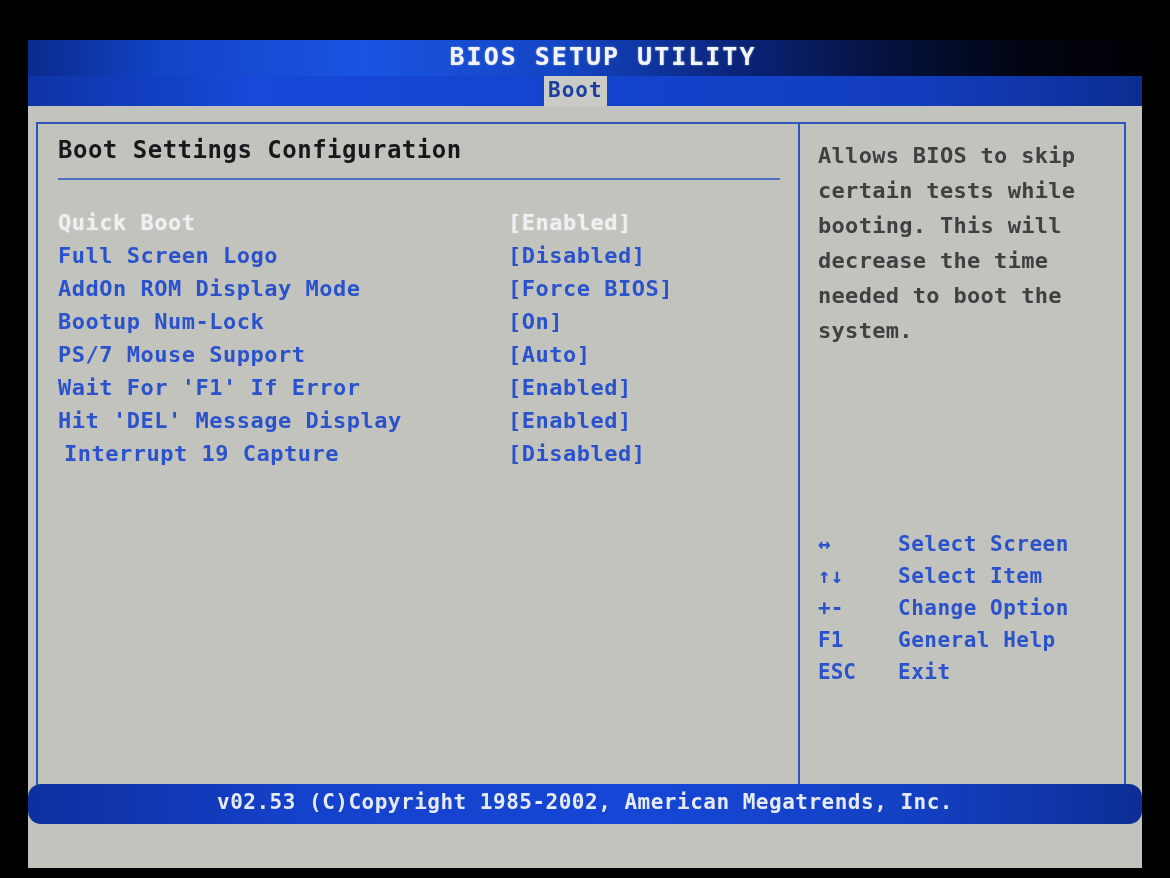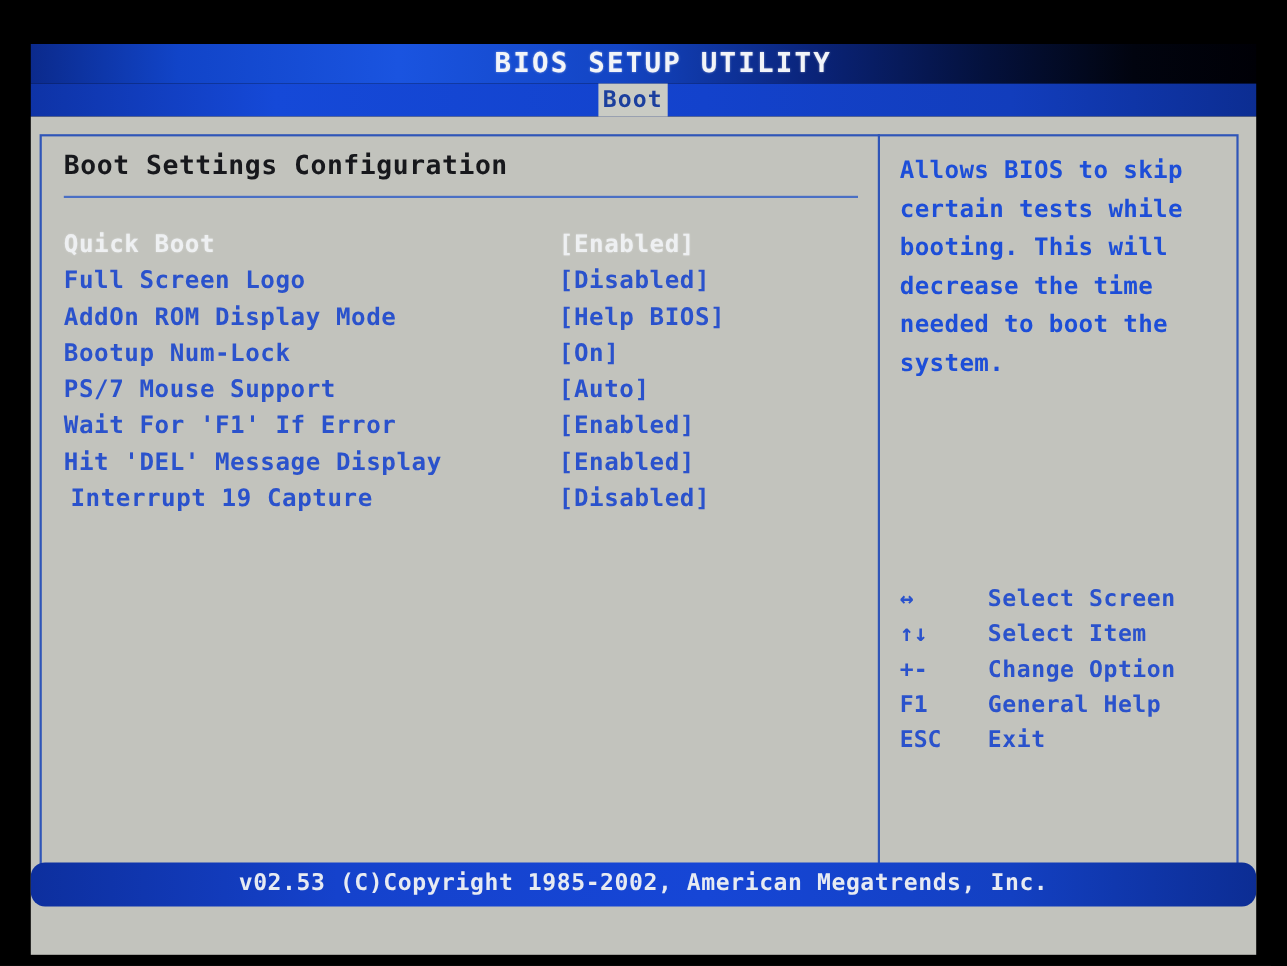--- a/index.html
+++ b/index.html
@@ -174,7 +174,7 @@
     left: 0;
     top: 16px;
     width: 290px;
-    color: #1d4ed8;
+    color: #404040;
     font-size: 22px;
     font-weight: bold;
     line-height: 35px;

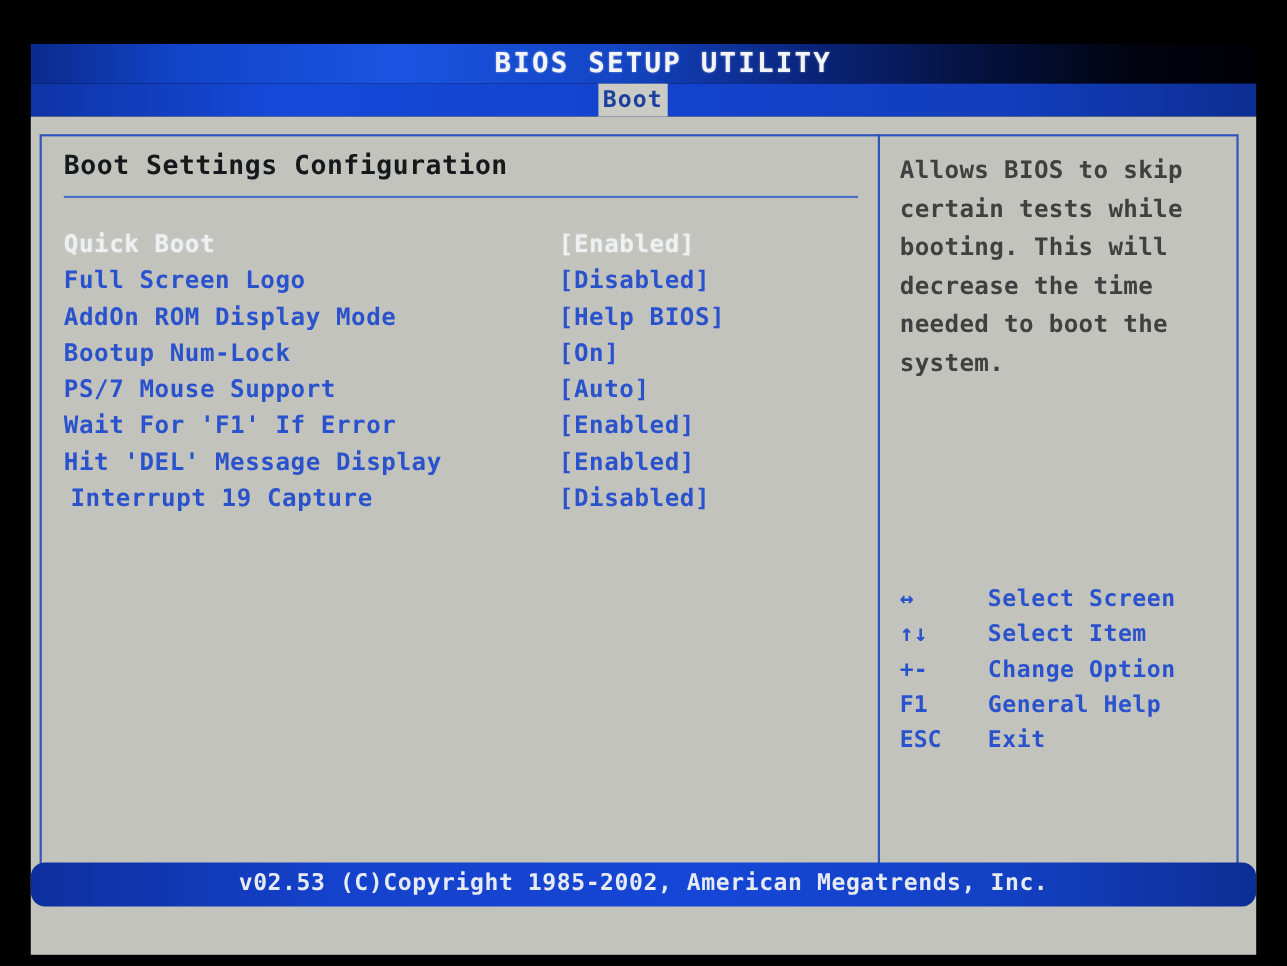--- a/index.html
+++ b/index.html
@@ -264,7 +264,7 @@
           </div>
           <div class="setting-row normal">
             <span class="setting-label">AddOn ROM Display Mode</span>
-            <span class="setting-value">[Help BIOS]</span>
+            <span class="setting-value">[Force BIOS]</span>
           </div>
           <div class="setting-row normal">
             <span class="setting-label">Bootup Num-Lock</span>

